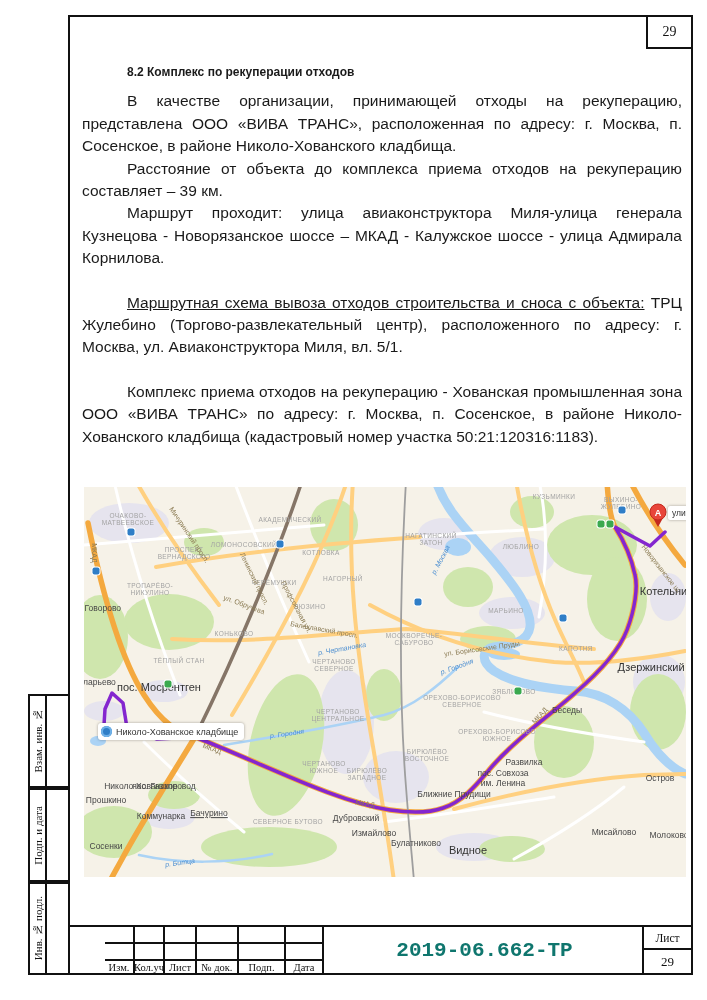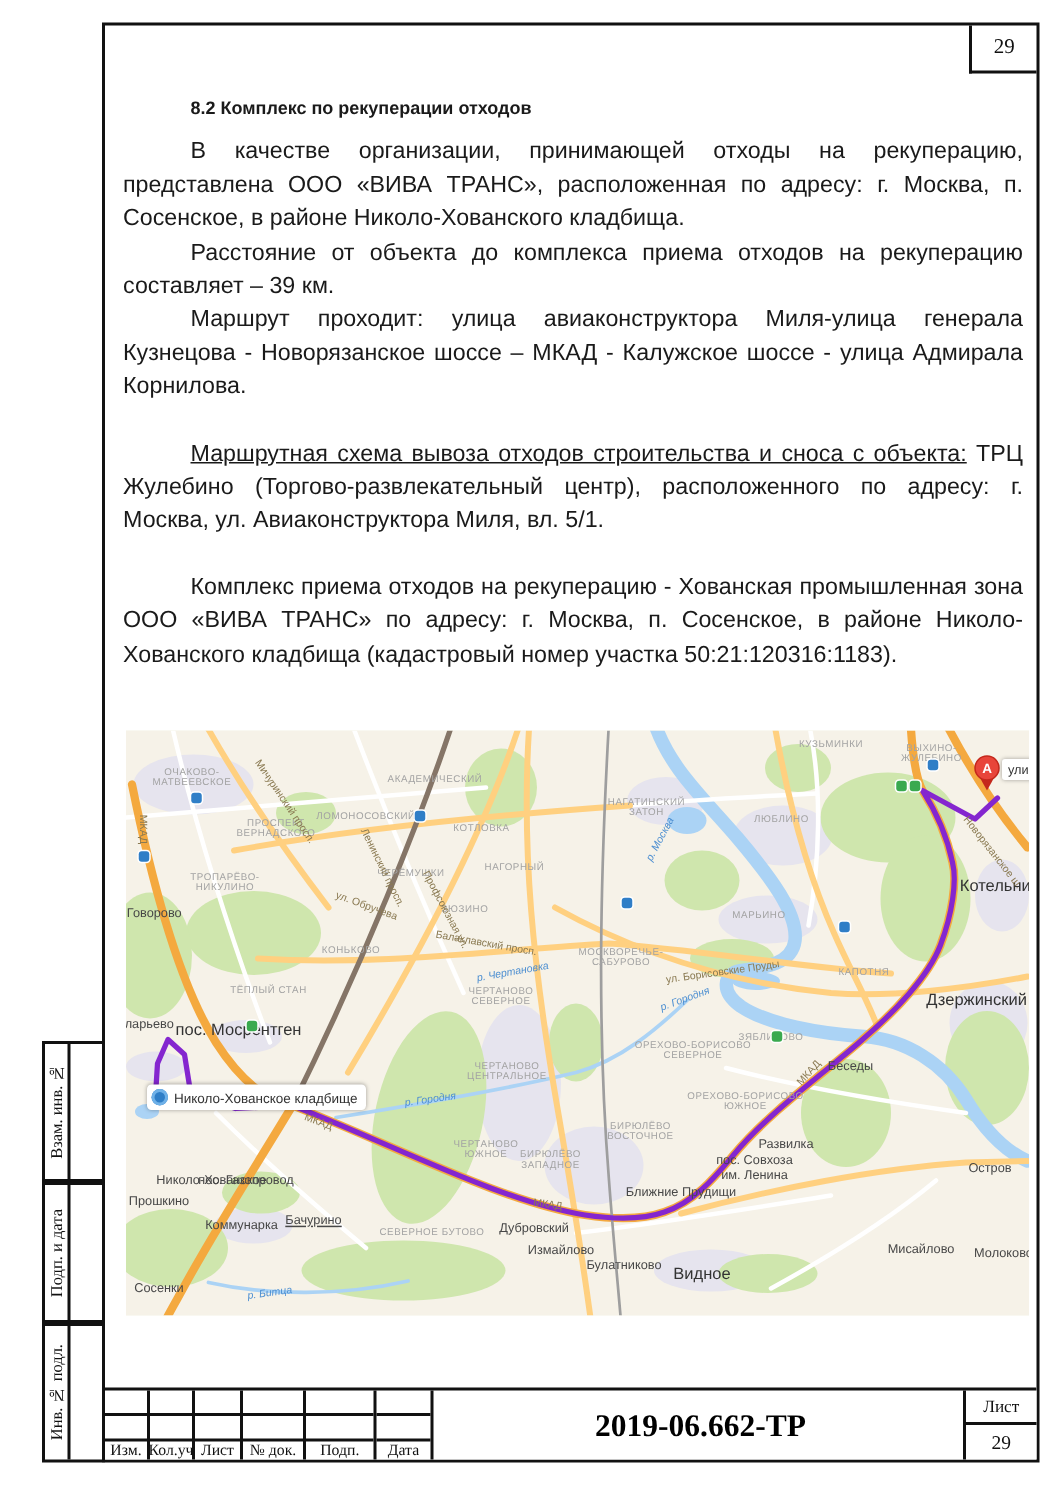--- a/index.html
+++ b/index.html
@@ -263,7 +263,7 @@
         <div class="mlabel t" style="left: 22px; top: 314px; transform: translate(-50%, -50%);">Прошкино</div>
         <div class="mlabel t" style="left: 77px; top: 330px; transform: translate(-50%, -50%);">Коммунарка</div>
         <div class="mlabel t" style="left: 125px; top: 327px; transform: translate(-50%, -50%); text-decoration: underline;">Бачурино</div>
-        <div class="mlabel t" style="left: 22px; top: 372px; transform: translate(-50%, -50%);">Сосенки</div>
+        <div class="mlabel t" style="left: 22px; top: 360px; transform: translate(-50%, -50%);">Сосенки</div>
         <div class="mlabel w" style="left: 357px; top: 73px; transform: translate(-50%, -50%) rotate(-62deg);">р. Москва</div>
         <div class="mlabel w" style="left: 373px; top: 180px; transform: translate(-50%, -50%) rotate(-20deg);">р. Городня</div>
         <div class="mlabel w" style="left: 203px; top: 247px; transform: translate(-50%, -50%) rotate(-8deg);">р. Городня</div>

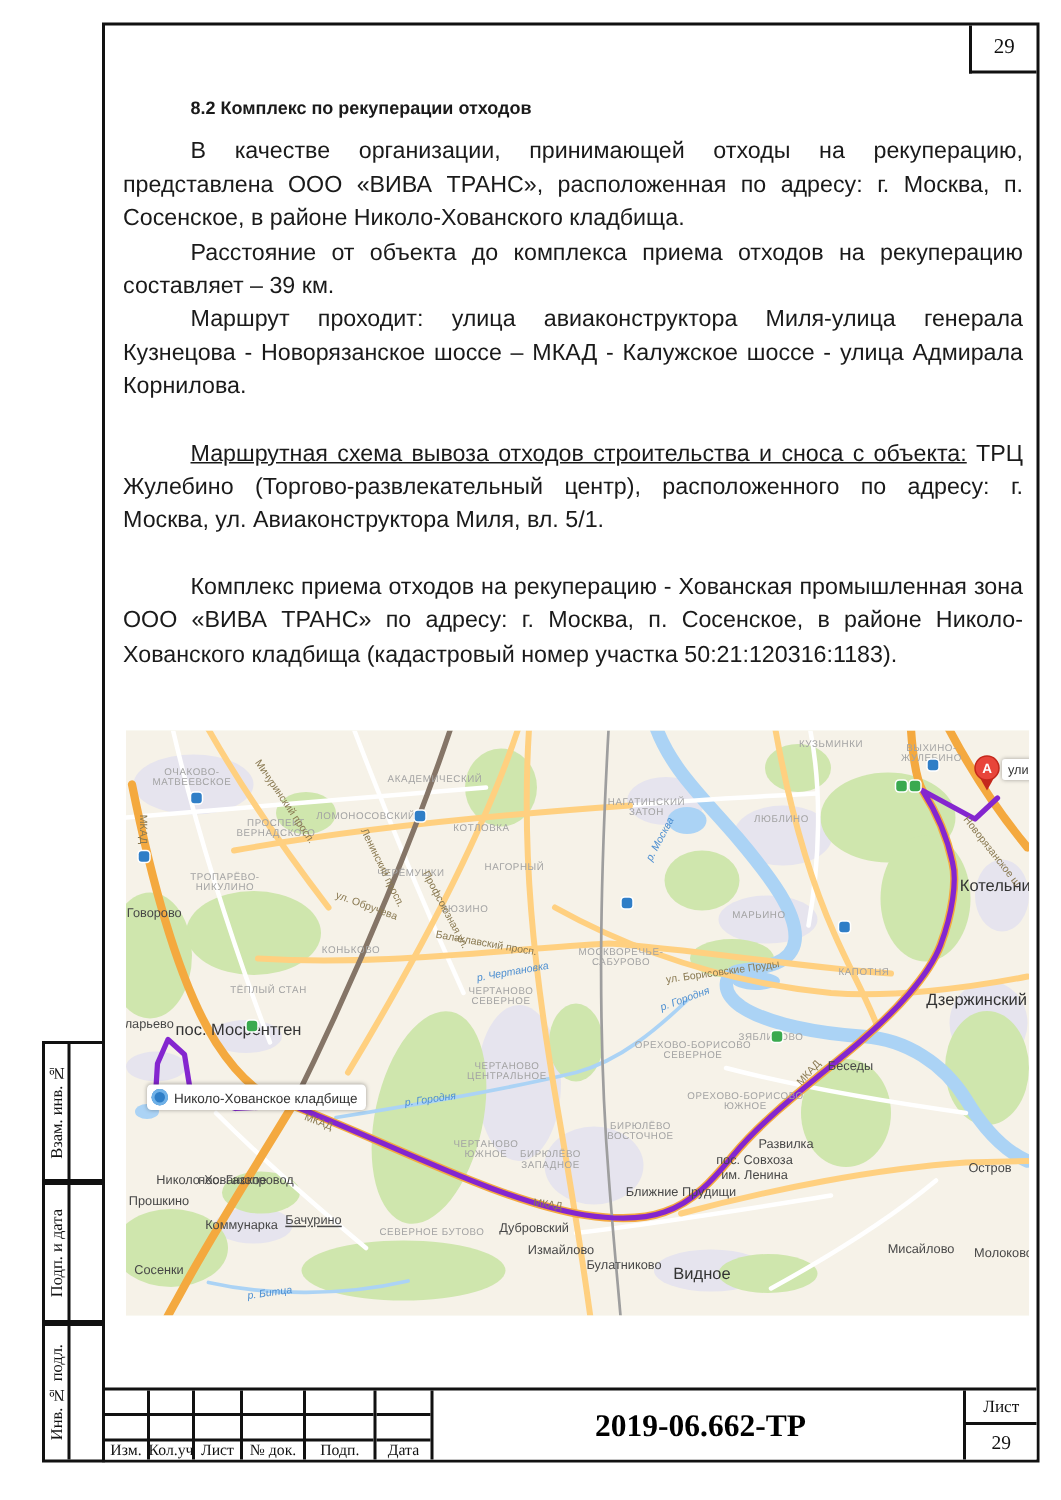--- a/index.html
+++ b/index.html
@@ -81,7 +81,7 @@
   .tb-col .c3{flex:1;display:flex;align-items:center;justify-content:center;
     font-family:"Liberation Serif",serif;font-size:10.5px;color:#111;}
   .tb-doc{flex:1;display:flex;align-items:center;justify-content:center;
-    font-family:Liberation Serif, serif;font-weight:bold;font-size:21px;color:#000000;}
+    font-family:Liberation Mono, monospace;font-weight:bold;font-size:21px;color:#0f766e;}
   .tb-sheet{width:49px;flex:0 0 auto;border-left:2px solid #111;box-sizing:border-box;
     display:flex;flex-direction:column;font-family:"Liberation Serif",serif;color:#111;}
   .tb-sheet .s1{height:21px;border-bottom:2px solid #111;display:flex;align-items:center;justify-content:center;font-size:11.5px;}

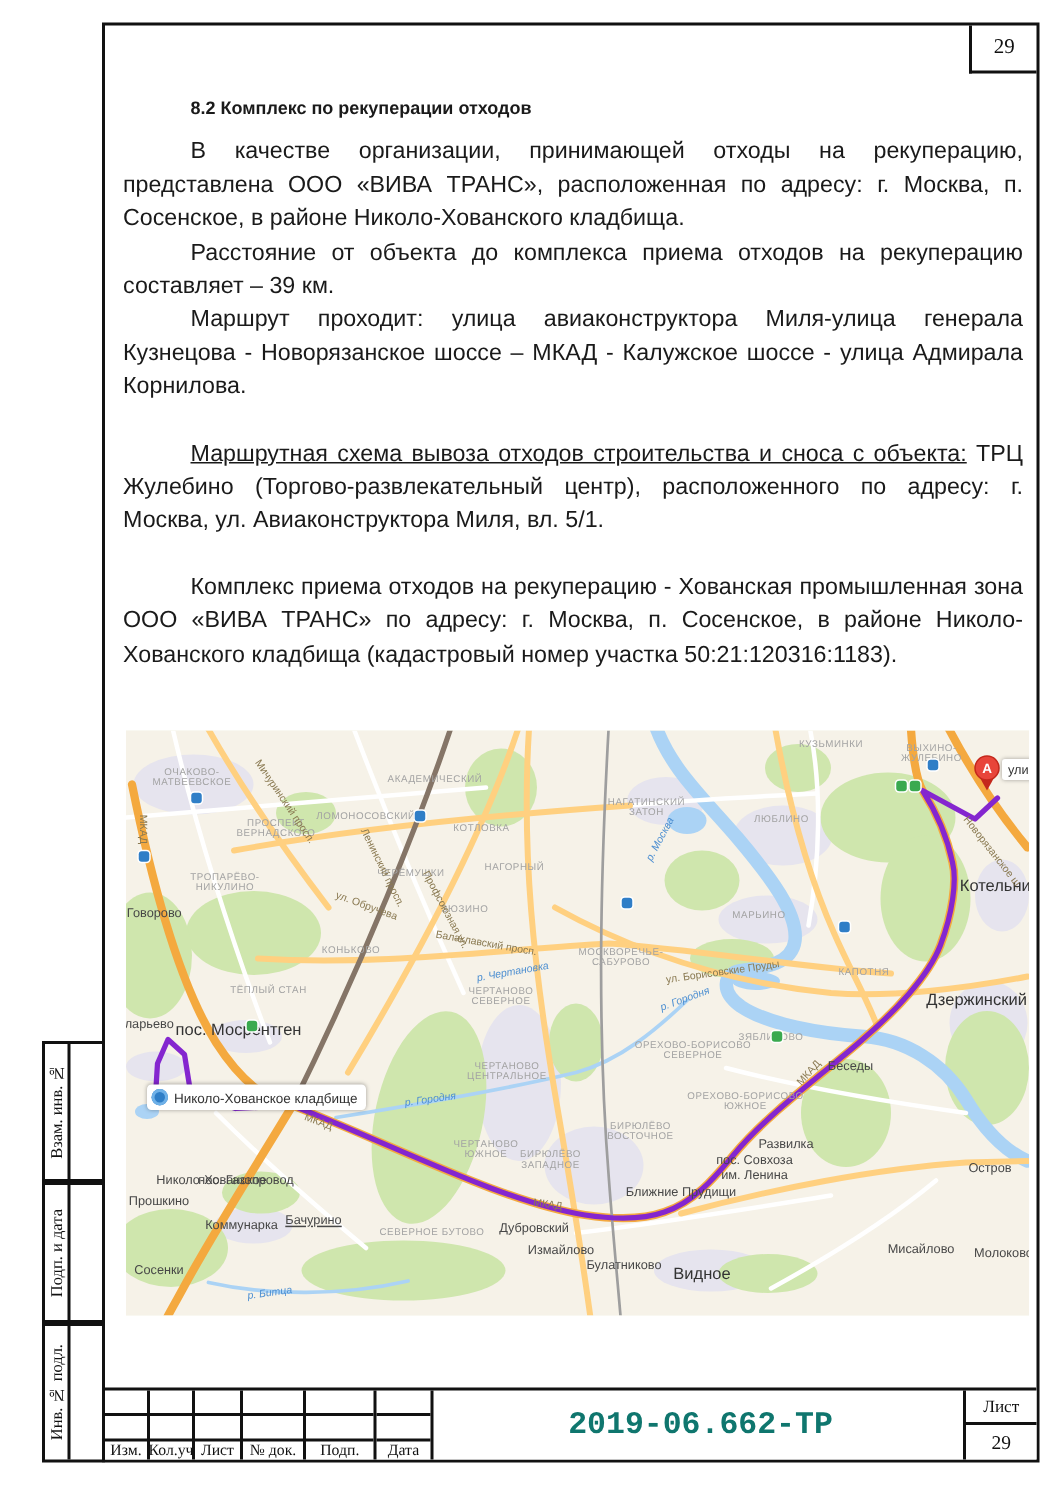--- a/index.html
+++ b/index.html
@@ -75,7 +75,7 @@
     position:absolute;left:0;right:0;bottom:0;height:48px;
     border-top:2px solid #111;box-sizing:border-box;display:flex;background:#fff;
   }
-  .tb-cols{display:flex;width:222px;flex:0 0 auto;}
+  .tb-cols{display:flex;width:222px;flex:0 0 auto;padding-left:35px;}
   .tb-col{border-right:2px solid #111;box-sizing:border-box;display:flex;flex-direction:column;}
   .tb-col .c1,.tb-col .c2{height:15px;border-bottom:2px solid #111;}
   .tb-col .c3{flex:1;display:flex;align-items:center;justify-content:center;

